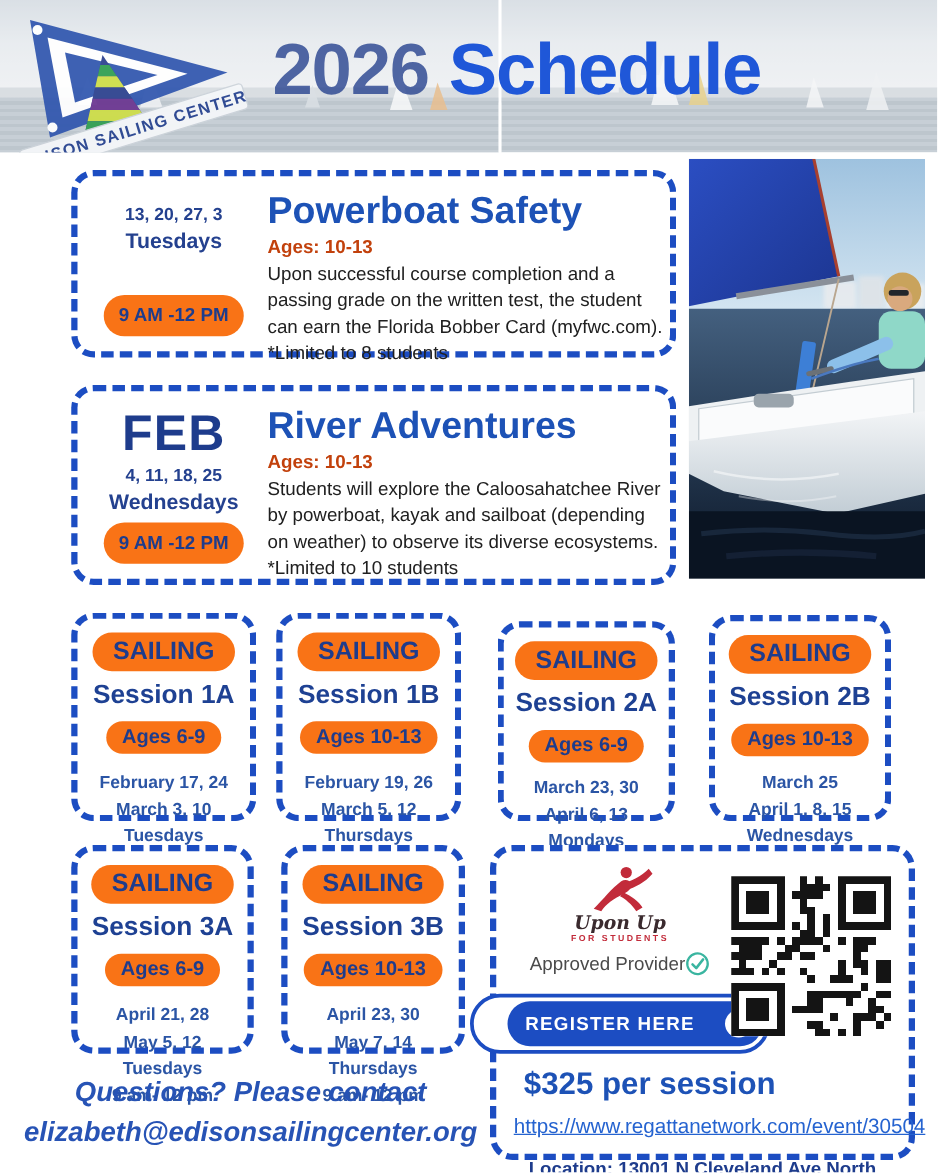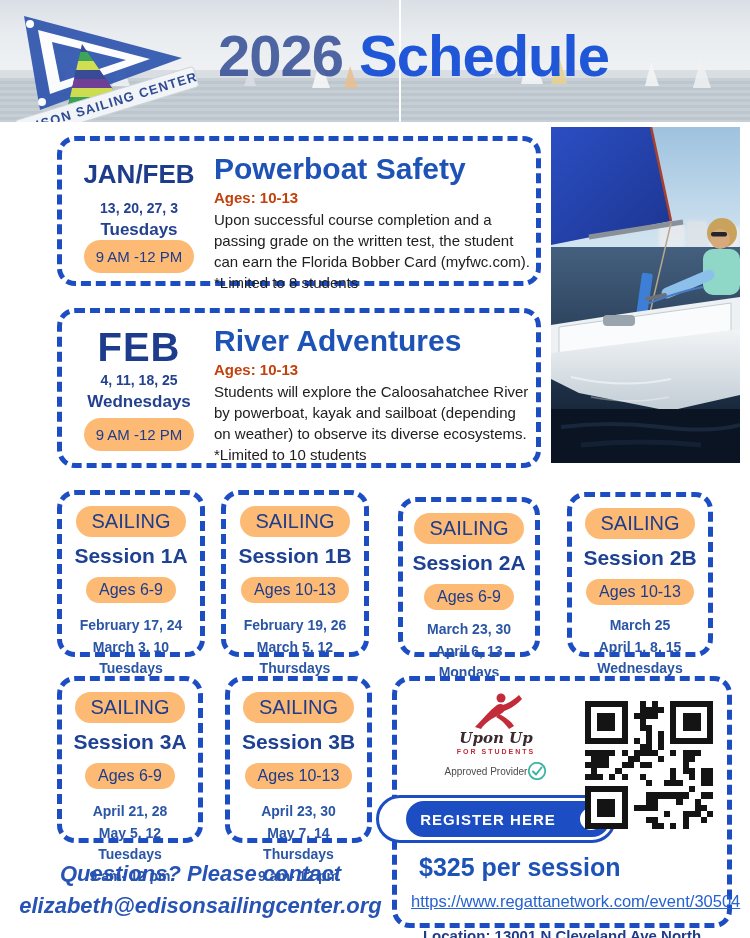--- a/index.html
+++ b/index.html
@@ -149,7 +149,6 @@
 
   <div class="dcard program" style="left:57px; top:136px; width:484px; height:150px;">
     <div class="left">
-      <div class="month-sm">JAN/FEB</div>
       <div class="pdates">13, 20, 27, 3</div>
       <div class="pday">Tuesdays</div>
       <div class="pill time-pill">9 AM -12 PM</div>

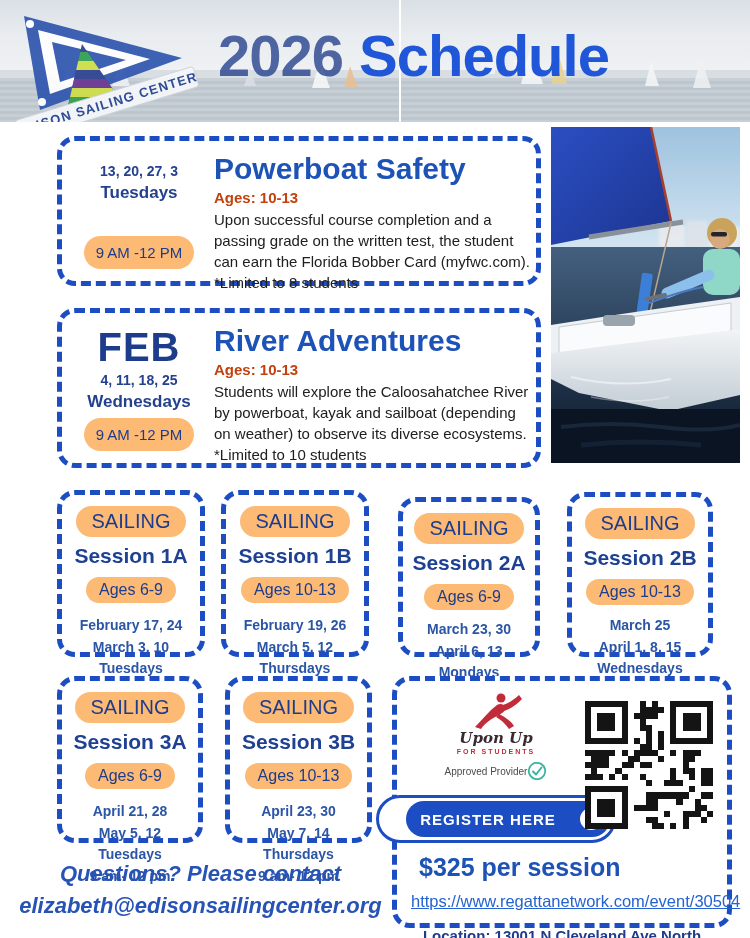--- a/index.html
+++ b/index.html
@@ -35,7 +35,7 @@
   .month-lg { font-size:40px; font-weight:bold; color:#1e3c8c; letter-spacing:1px; }
   .pdates { font-size:14px; font-weight:bold; color:#24418f; margin-top:10px; }
   .pday   { font-size:17px; font-weight:bold; color:#24418f; margin-top:4px; }
-  .pill { background:#fdba74; color:#1e3c8c; font-weight:normal; border-radius:999px; }
+  .pill { background:#f97316; color:#1e3c8c; font-weight:bold; border-radius:999px; }
   .time-pill { margin-top:auto; font-size:15px; padding:8px 12px; white-space:nowrap; }
   .program .right { padding-left:12px; }
   .ptitle { font-size:30px; font-weight:bold; color:#1d52b6; line-height:1.05; margin-bottom:4px; }

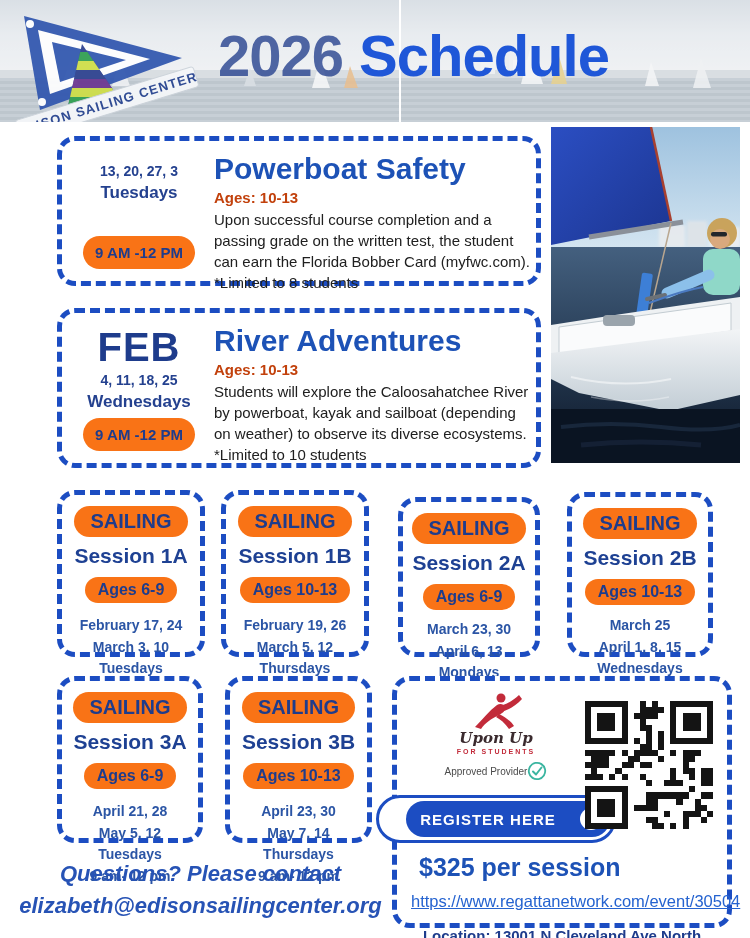--- a/index.html
+++ b/index.html
@@ -59,7 +59,7 @@
   .stepup-script { font-family:"DejaVu Serif", serif; font-style:italic; font-weight:bold;
                    font-size:15px; color:#3a2a2e; margin-top:-2px; }
   .stepup-sub { font-size:7px; letter-spacing:2px; color:#c22b3a; font-weight:bold; margin-top:1px; }
-  .approved { display:flex; align-items:center; gap:0; margin-top:6px; font-size:10px; color:#4a4a4a;justify-content:flex-end; }
+  .approved { display:flex; align-items:center; gap:0; margin-top:6px; font-size:15px; color:#4a4a4a;justify-content:flex-end; }
   .reg-btn { margin-top:14px; border:3px solid #1c4dc2; background:#fff; border-radius:999px; padding:3px; cursor:pointer; }
   .reg-btn-inner { background:#1c4dc2; border-radius:999px; display:flex; align-items:center; gap:24px; padding:7px 8px 7px 14px;margin-left:24px; }
   .reg-btn-label { color:#fff; font-weight:bold; font-size:15px; letter-spacing:1px; white-space:nowrap; }

